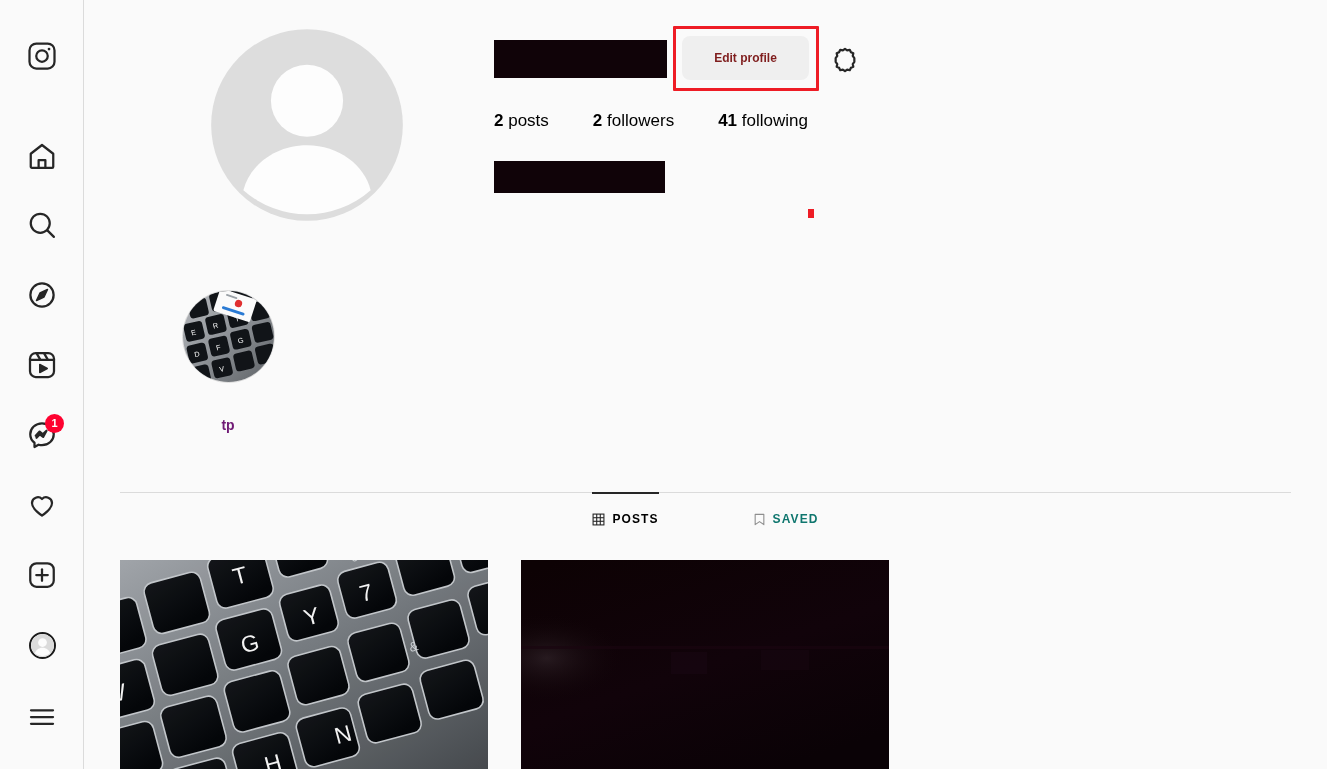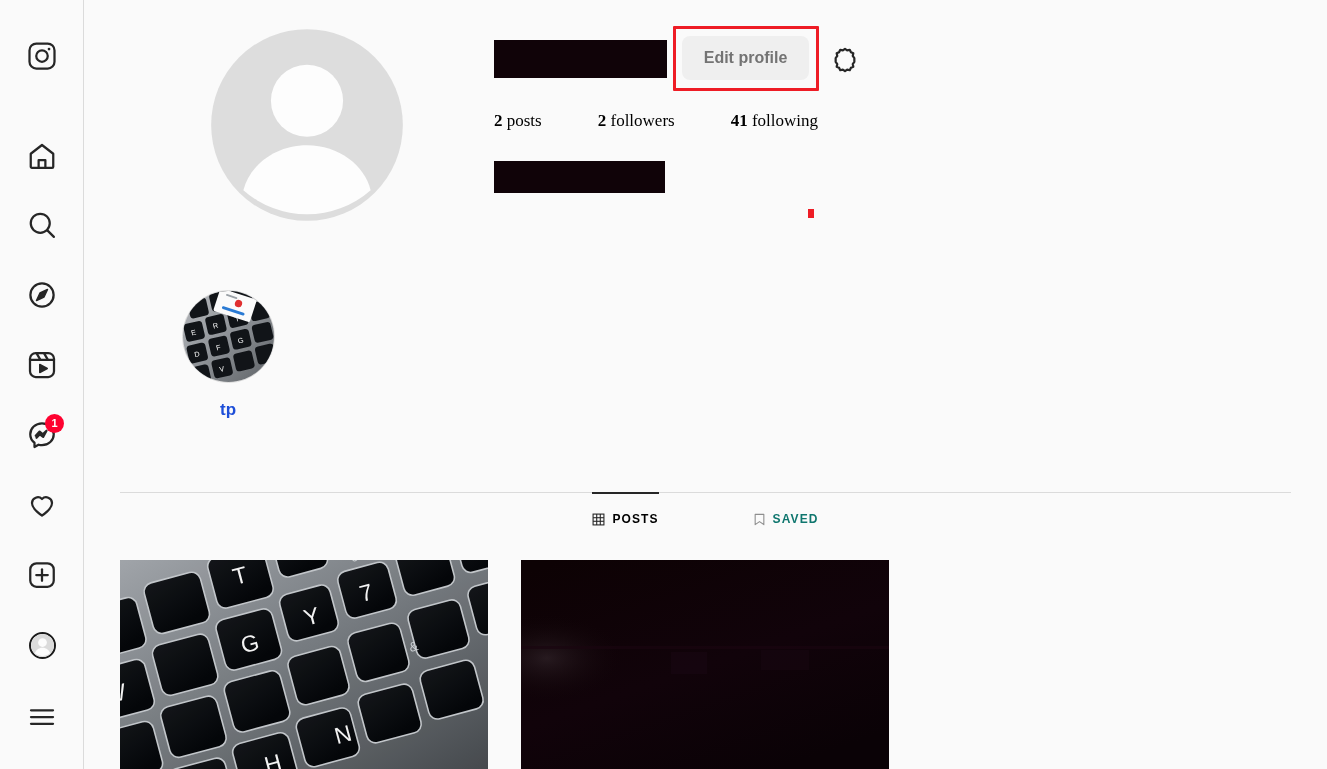--- a/index.html
+++ b/index.html
@@ -78,7 +78,7 @@
     background: #efefef;
     border: none; border-radius: 8px;
     font-family: "Liberation Sans", sans-serif;
-    font-size: 16px; font-weight: 600; color: #737373;
+    font-size: 12px; font-weight: 600; color: #7f1d1d;
     cursor: pointer;
     display: flex; align-items: center; justify-content: center;
   }

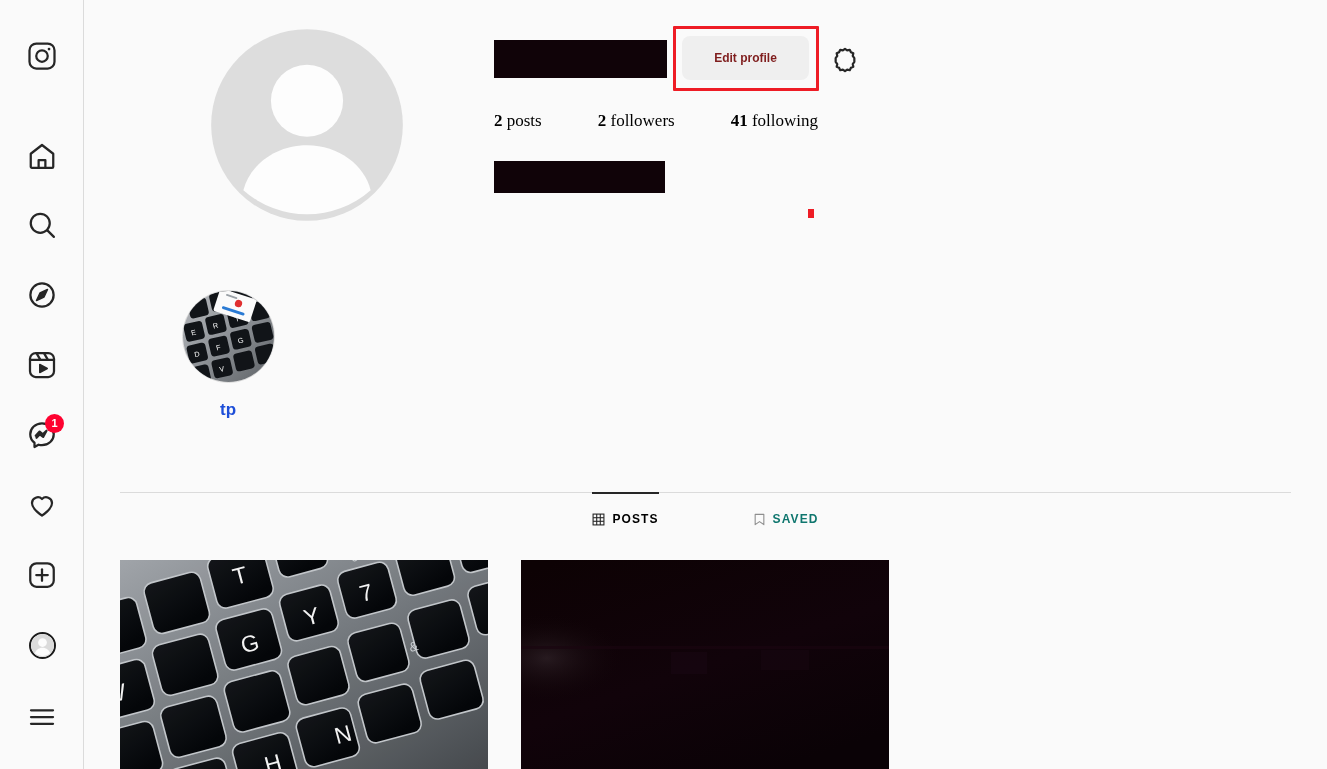--- a/index.html
+++ b/index.html
@@ -90,7 +90,7 @@
   }
 
   
-  #stats { position: absolute; left: 410px; top: 111px; display: flex; gap: 12px; font-family: Liberation Serif, serif; }
+  #stats { position: absolute; left: 410px; top: 111px; display: flex; gap: 0; }
   .stat { font-size: 17px; color: #000; margin-right: 44px; white-space: nowrap; }
   .stat b { font-weight: 700; }
   .stat span { font-weight: 400; }

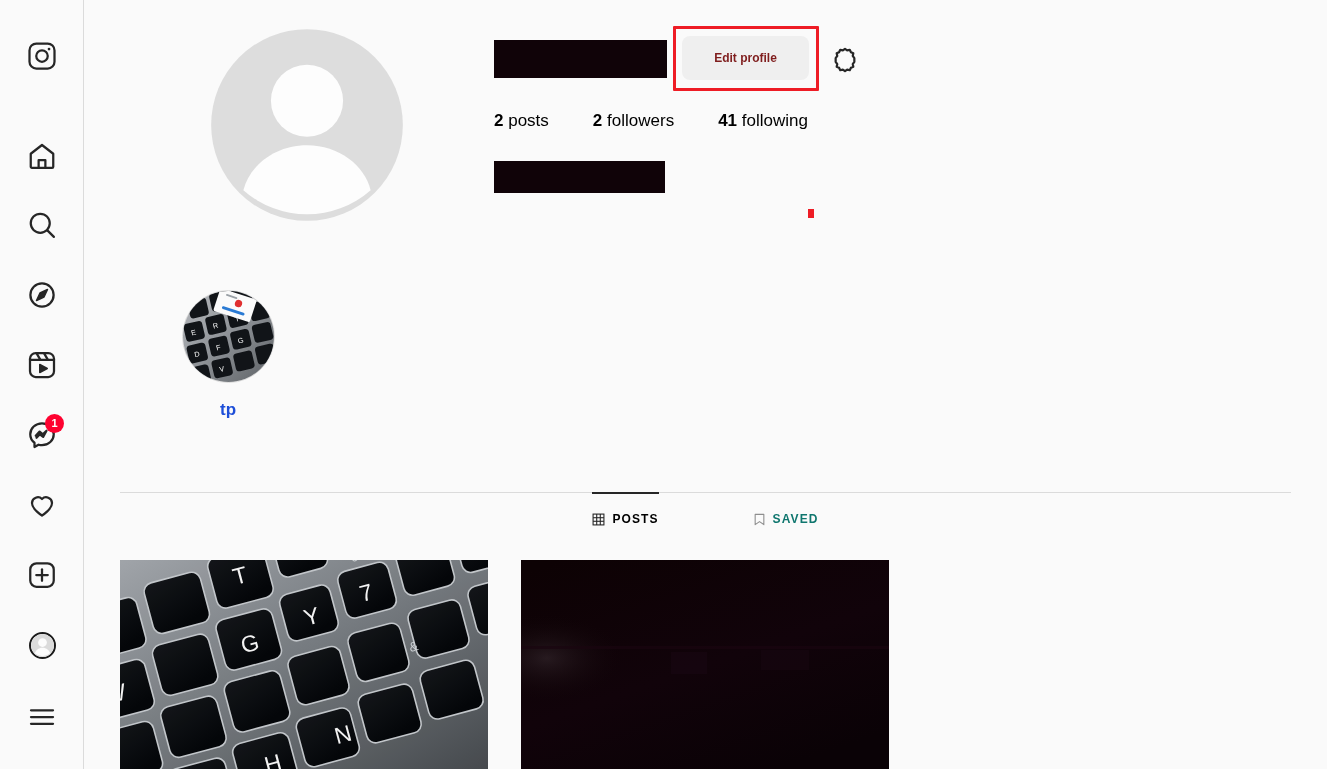--- a/index.html
+++ b/index.html
@@ -113,7 +113,7 @@
     overflow: hidden; background: #fafafa;
     display: flex; align-items: center; justify-content: center;
   }
-  .hl-label { margin-top: 17px; font-size: 17px; font-weight: 600; color: #1d4ed8; }
+  .hl-label { margin-top: 34px; font-size: 14px; font-weight: 600; color: #701a75; }
 
   
   .kb-thumb { width: 100%; height: 100%; display: block; }

